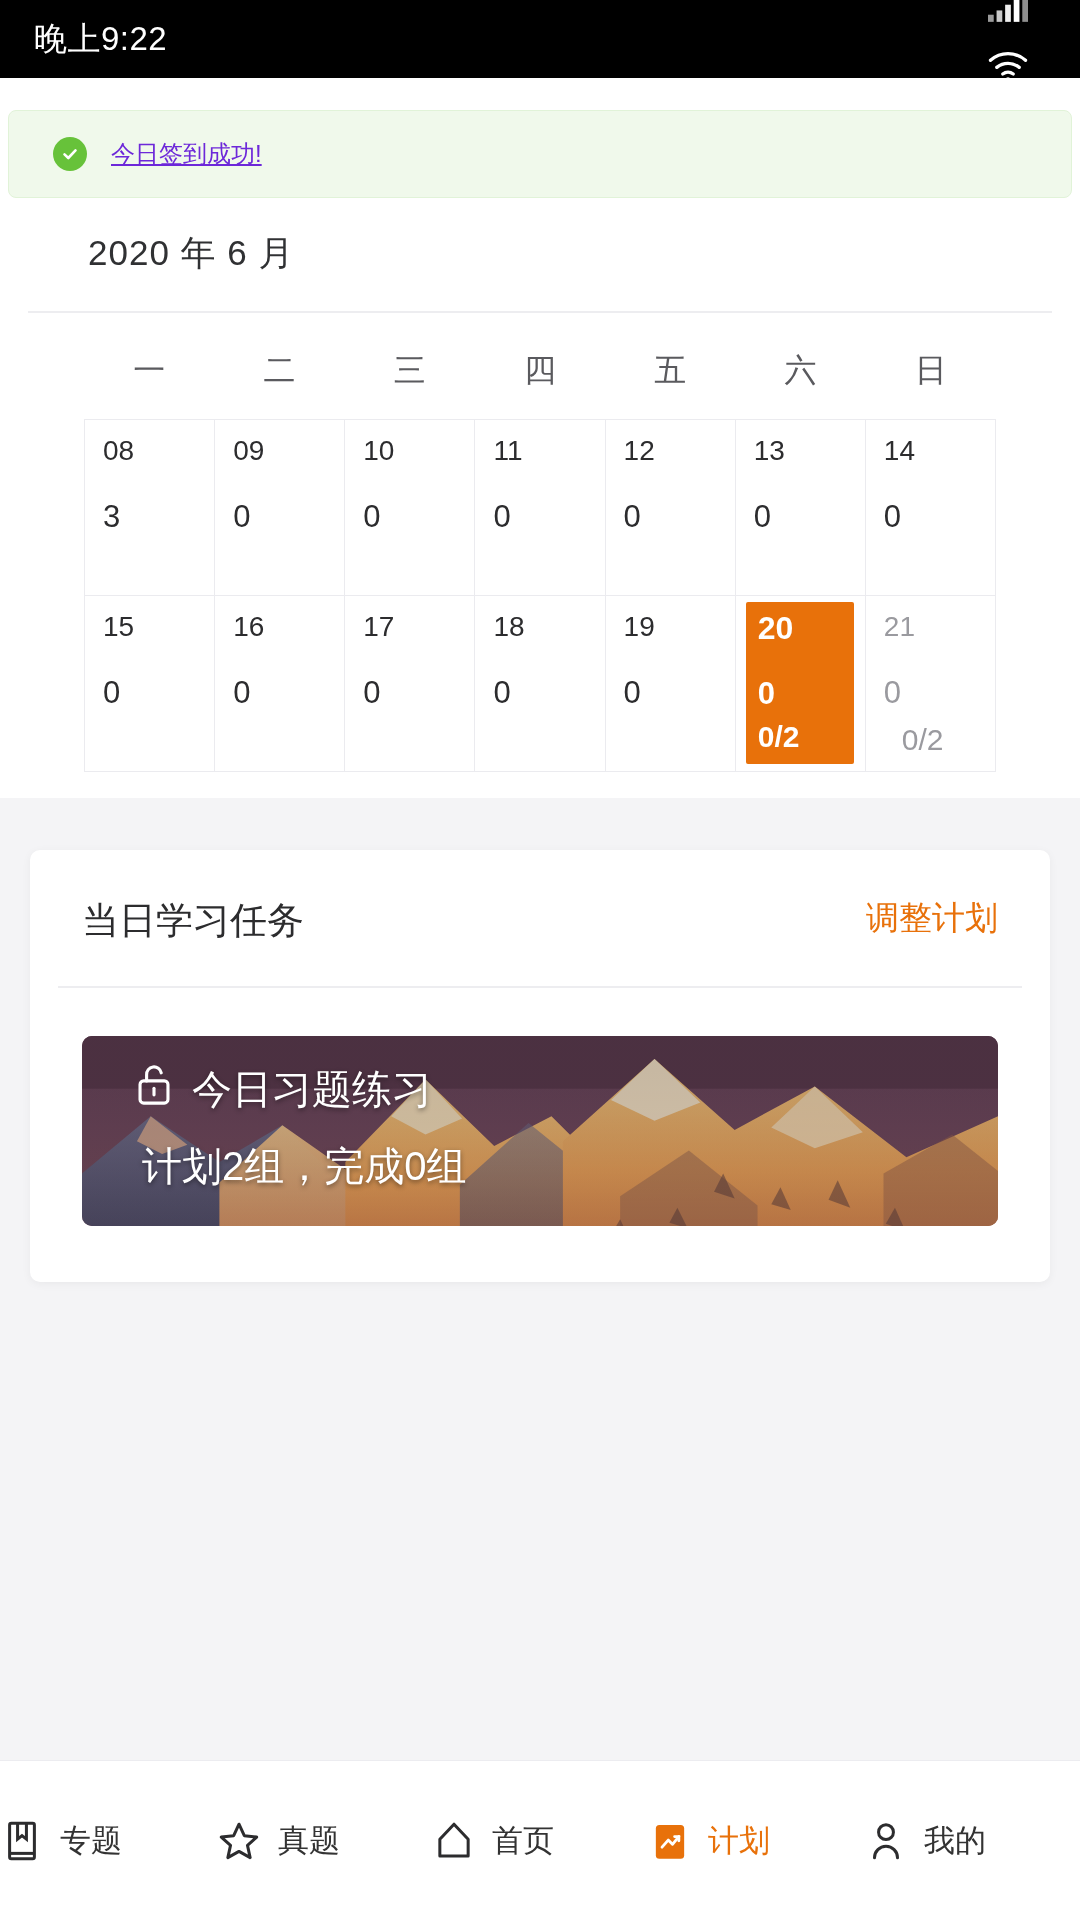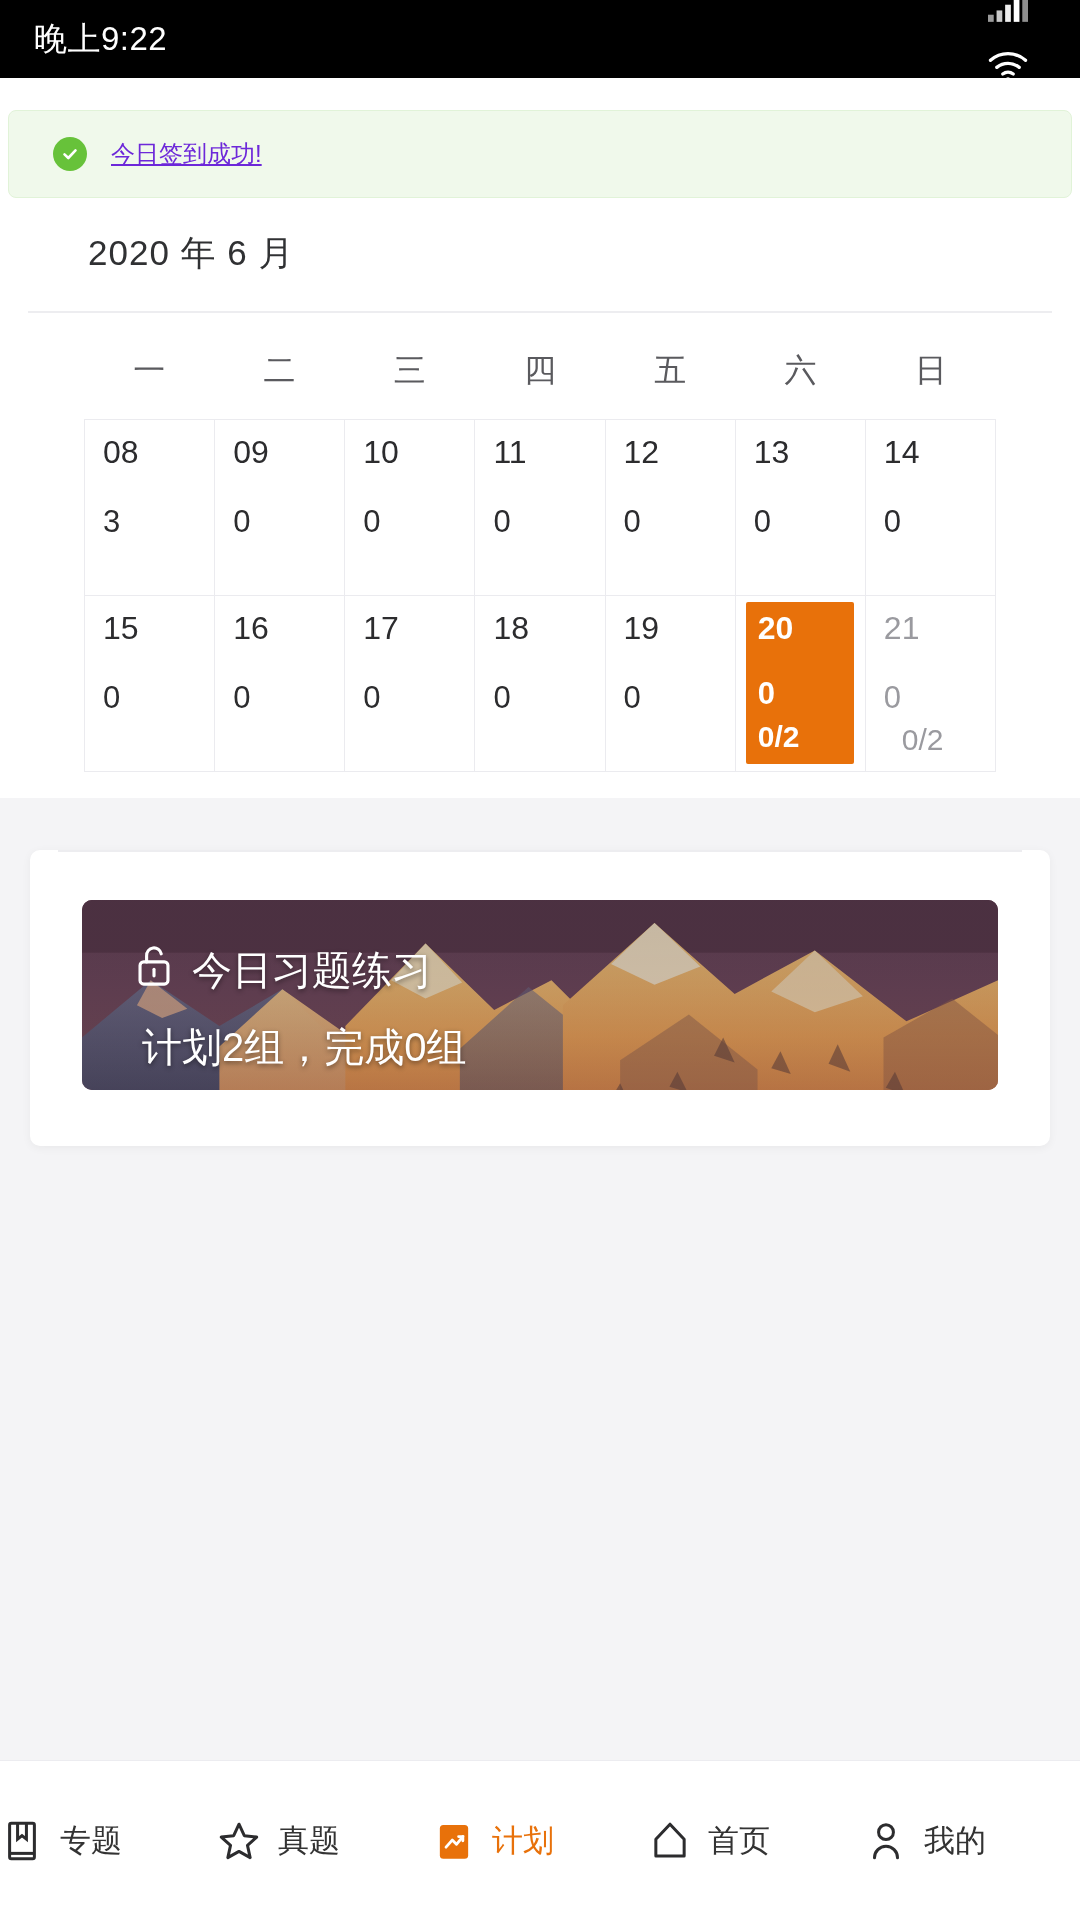--- a/index.html
+++ b/index.html
@@ -71,7 +71,7 @@
     height:176px; padding:16px 0 0 18px; position:relative;
     background:#fff;
   }
-  .cal-cell .d-num{ font-size:32px; color:#2c2c2e; line-height:1.05; }
+  .cal-cell .d-num{ font-size:28px; color:#2c2c2e; line-height:1.05; }
   .cal-cell .d-cnt{ font-size:31px; color:#2c2c2e; margin-top:34px; }
   .cal-cell .d-frac{
     font-size:30px; color:#8a8a8f; position:absolute; left:18px; bottom:14px;margin-top:40px;

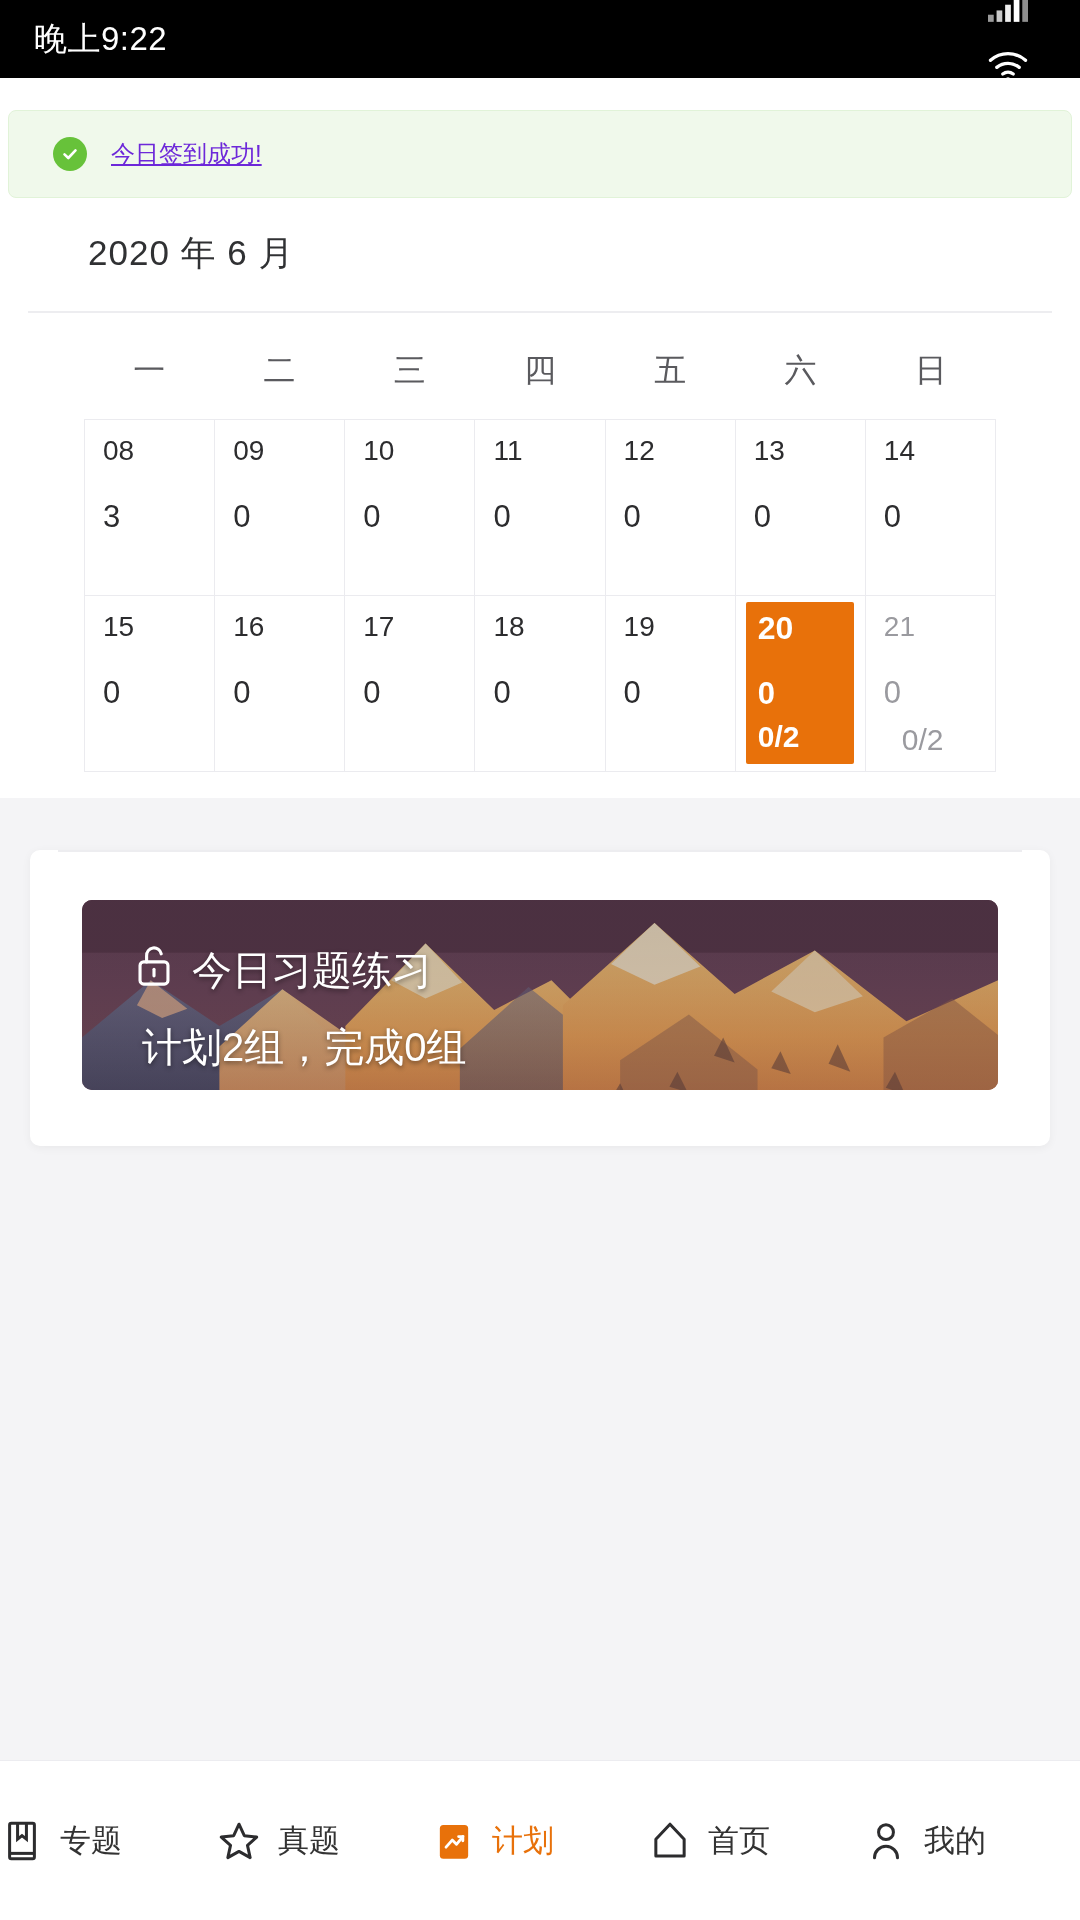--- a/index.html
+++ b/index.html
@@ -303,6 +303,10 @@
 </div>
 
 <div class="task-card">
+  <div class="task-head">
+    <div class="task-title">当日学习任务</div>
+    <div class="task-action">调整计划</div>
+  </div>
   <div class="task-divider"></div>
 
   <div class="banner">

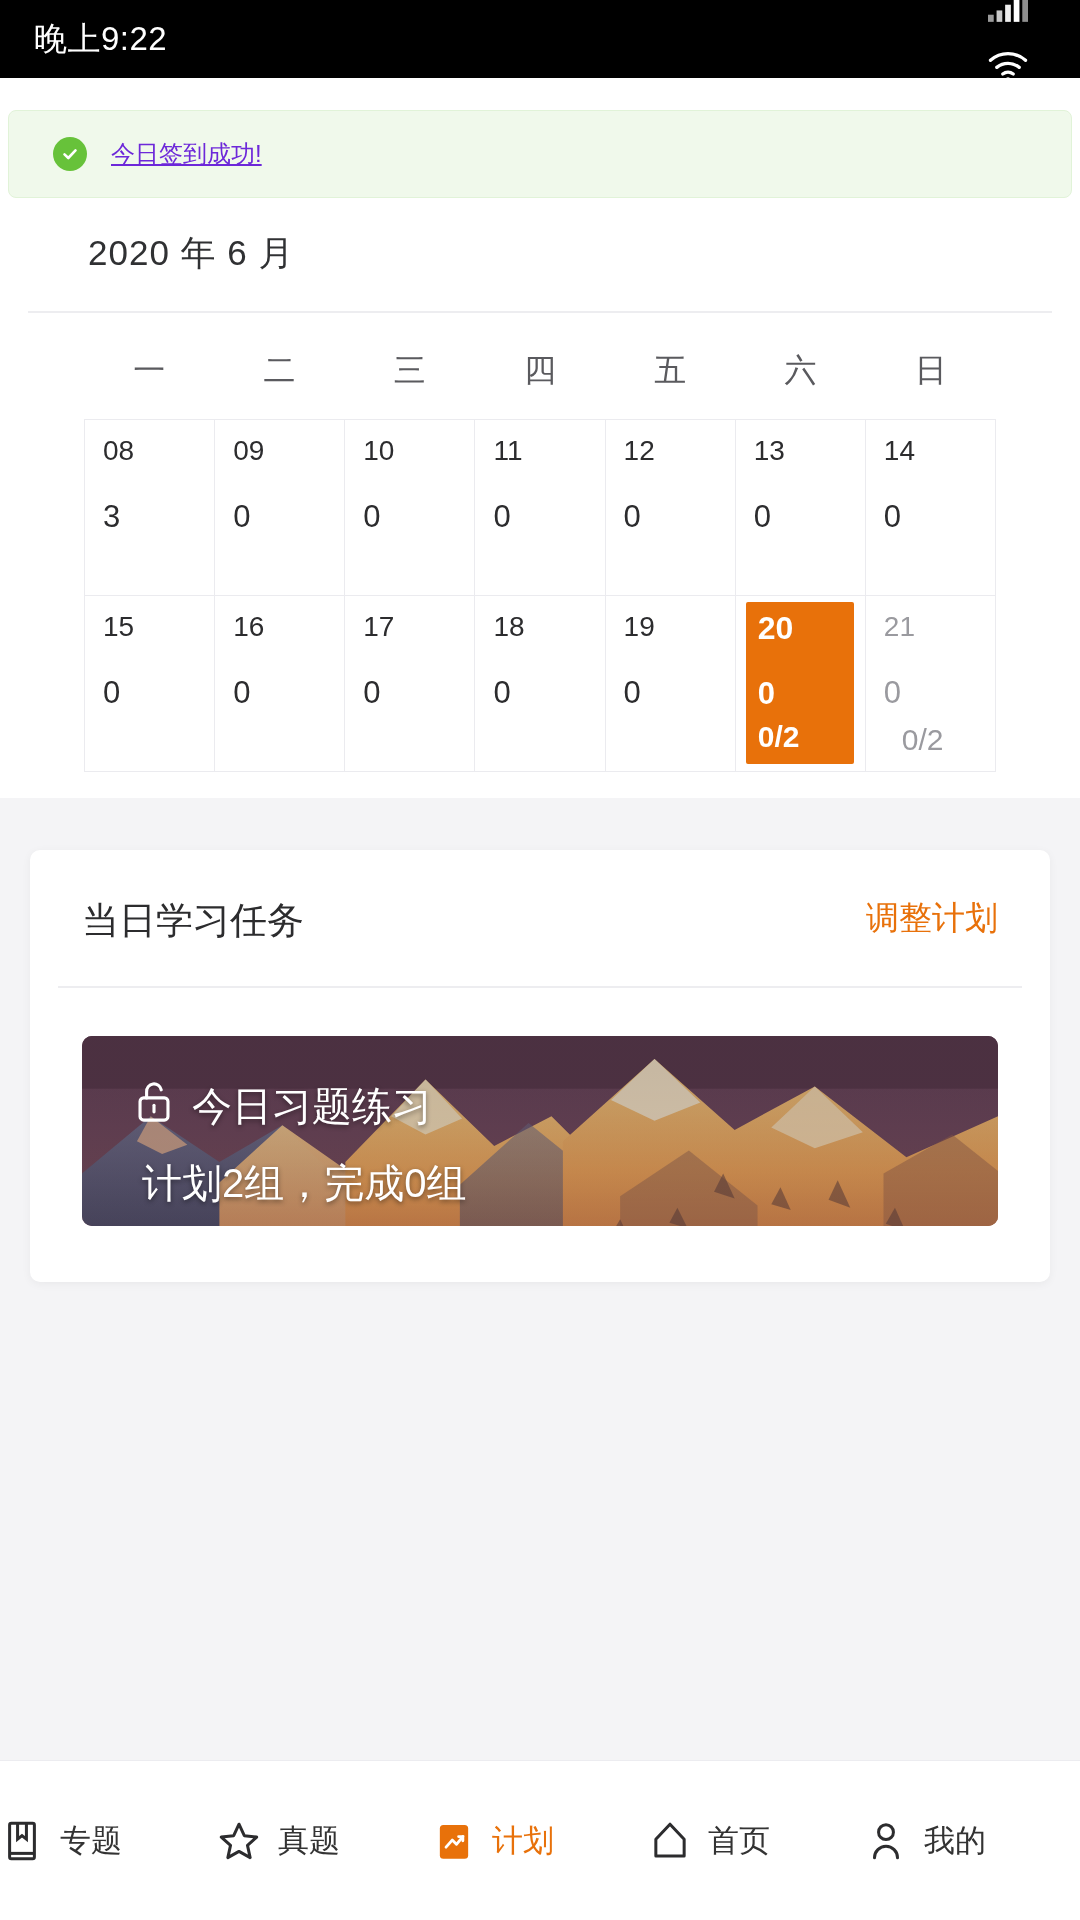--- a/index.html
+++ b/index.html
@@ -123,7 +123,6 @@
   .banner-line1{
     display:flex; align-items:flex-start; gap:18px; font-size:40px;
     text-shadow:0 2px 5px rgba(0,0,0,.45);
-    margin-top:17px;
   }
   .banner-line2{
     font-size:40px; margin-top:22px; padding-left:8px;

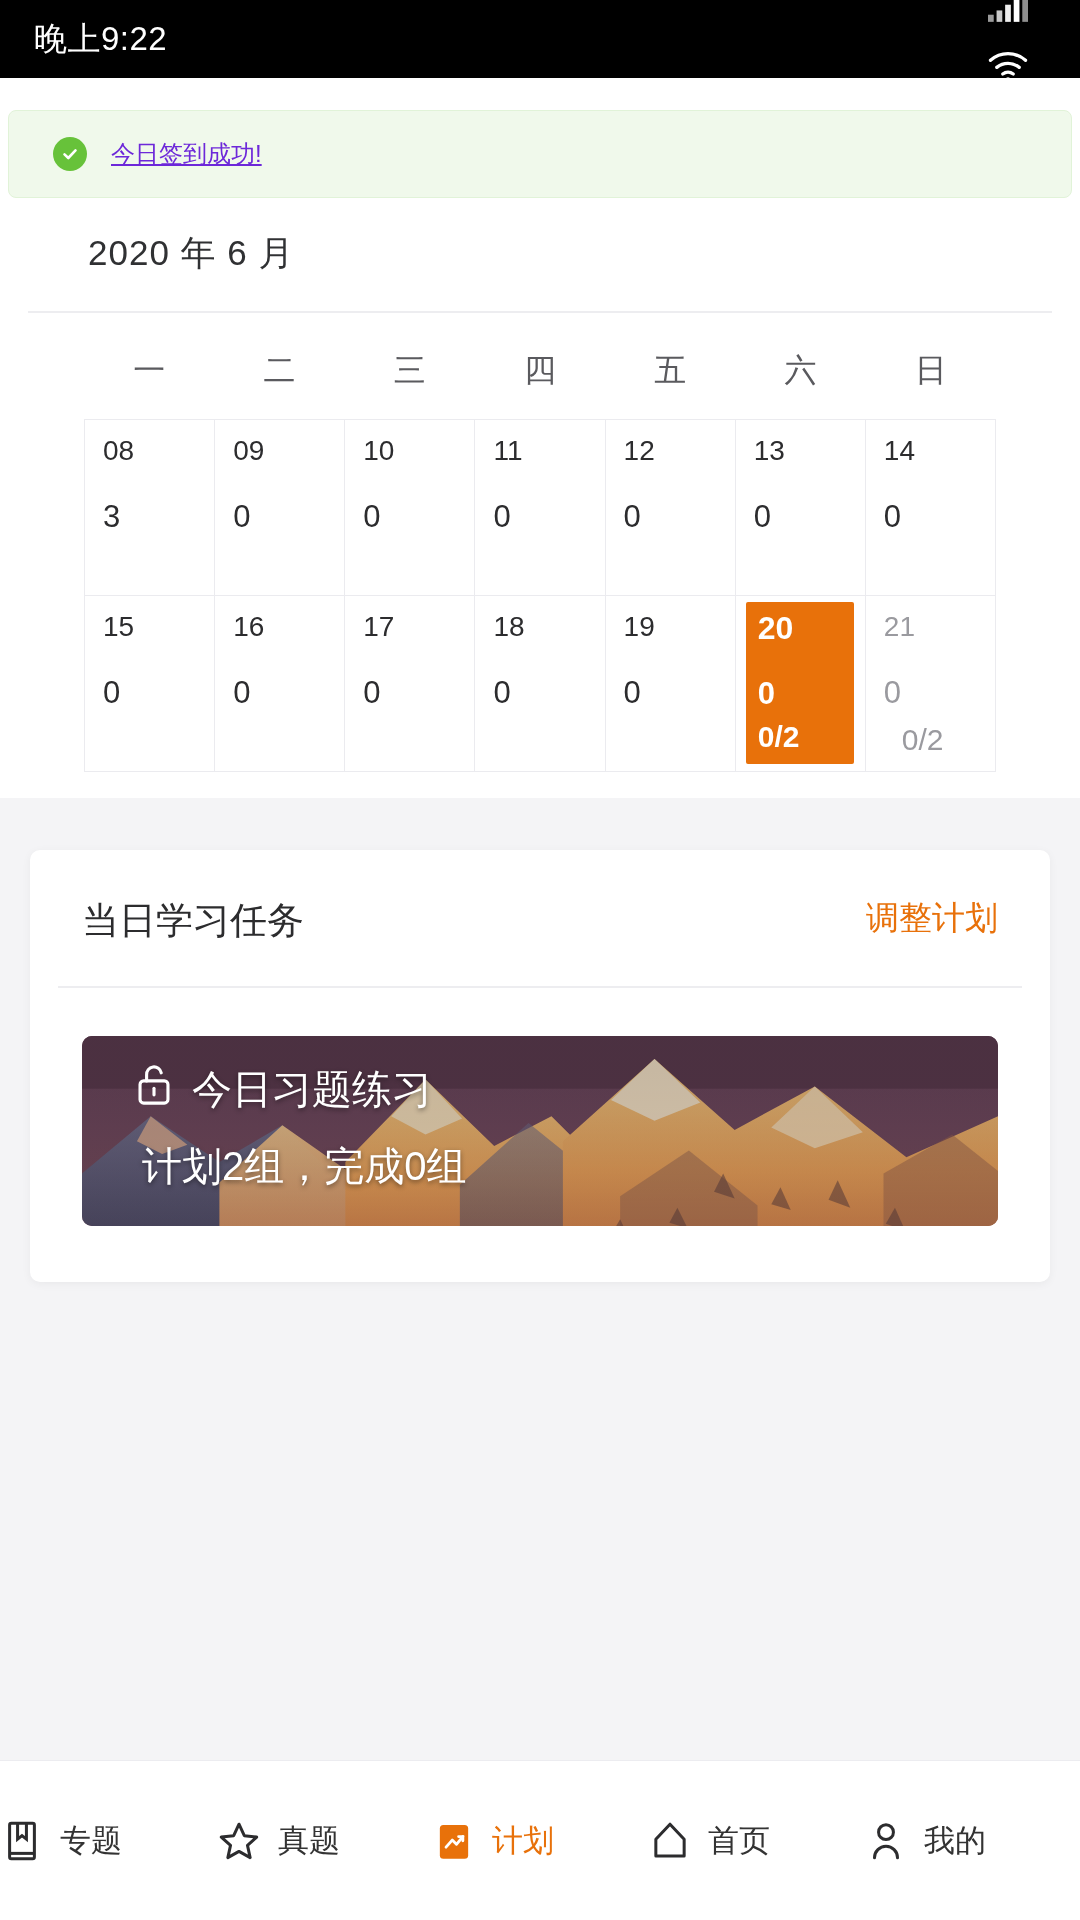--- a/index.html
+++ b/index.html
@@ -390,6 +390,15 @@
     <span class="tab-label">真题</span>
   </div>
 
+  <div class="tab">
+    <span class="tab-icon">
+      <svg width="44" height="46" viewBox="0 0 24 26" fill="none" stroke="#2c2c2e" stroke-width="1.7" stroke-linejoin="round">
+        <path d="M12 3.5 20 12v9.5H4V12Z"></path>
+      </svg>
+    </span>
+    <span class="tab-label">首页</span>
+  </div>
+
   <div class="tab active">
     <span class="tab-icon">
       <svg width="44" height="46" viewBox="0 0 24 26">
@@ -403,15 +412,6 @@
 
   <div class="tab">
     <span class="tab-icon">
-      <svg width="44" height="46" viewBox="0 0 24 26" fill="none" stroke="#2c2c2e" stroke-width="1.7" stroke-linejoin="round">
-        <path d="M12 3.5 20 12v9.5H4V12Z"></path>
-      </svg>
-    </span>
-    <span class="tab-label">首页</span>
-  </div>
-
-  <div class="tab">
-    <span class="tab-icon">
       <svg width="44" height="46" viewBox="0 0 24 26" fill="none" stroke="#2c2c2e" stroke-width="1.7" stroke-linecap="round">
         <circle cx="12" cy="8" r="4.2"></circle>
         <path d="M5.5 22.5a6.5 6.5 0 0 1 13 0"></path>

